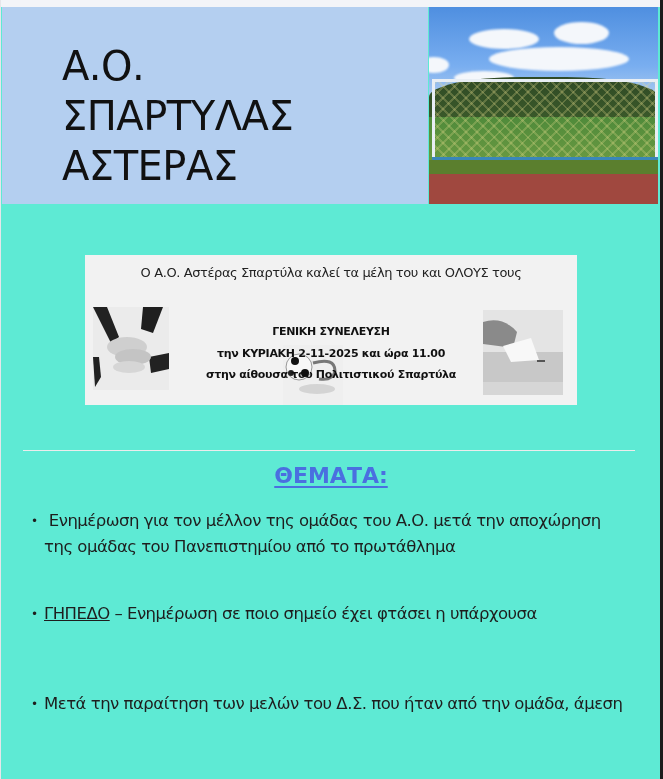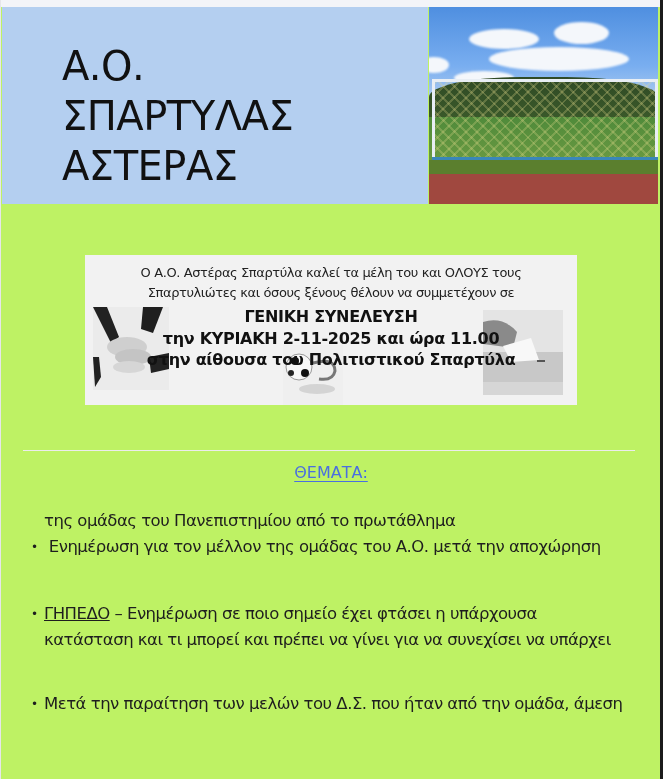--- a/index.html
+++ b/index.html
@@ -11,7 +11,7 @@
     .page {
       position: absolute; left: 0; top: 0;
       width: 660px; height: 779px;
-      background: #bef264;
+      background: #5eead4;
       border-left: 1px solid #e6e6ea;
     }
     .right-edge {

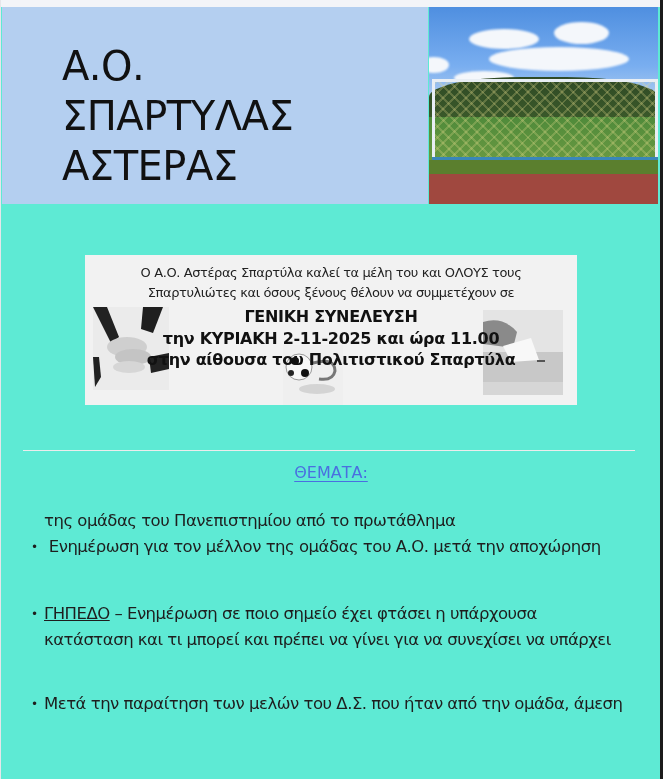--- a/index.html
+++ b/index.html
@@ -179,7 +179,6 @@
       </svg>
     </div>
     <div class="invite-line invite-normal" style="top:10px;text-align:center;">Ο Α.Ο. Αστέρας Σπαρτύλα καλεί τα μέλη του και ΟΛΟΥΣ τους</div>
-    <div class="invite-line invite-normal" style="top:30px;">Σπαρτυλιώτες και όσους ξένους θέλουν να συμμετέχουν σε</div>
     <div class="invite-line invite-bold" style="top:52px;">ΓΕΝΙΚΗ ΣΥΝΕΛΕΥΣΗ</div>
     <div class="invite-line invite-bold" style="top:74px;">την ΚΥΡΙΑΚΗ 2-11-2025 και ώρα 11.00</div>
     <div class="invite-line invite-bold" style="top:95px;">στην αίθουσα του  Πολιτιστικού Σπαρτύλα</div>

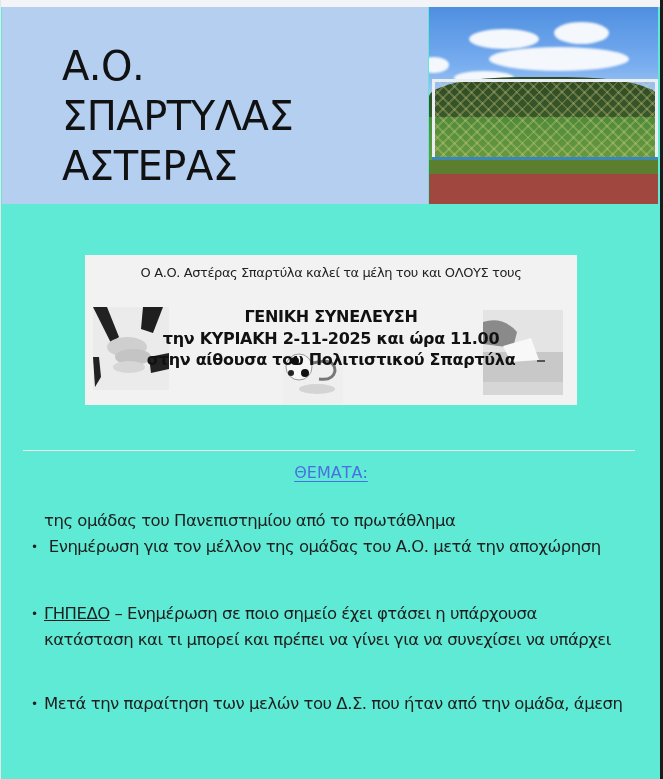--- a/index.html
+++ b/index.html
@@ -84,7 +84,7 @@
       color: #222; white-space: nowrap;
     }
     .invite-normal { font-size: 13px; font-family: "DejaVu Sans", sans-serif; letter-spacing: -0.4px; }
-    .invite-bold { font-size: 16px; font-weight: bold; font-family: "DejaVu Sans", sans-serif; color: #111; letter-spacing: -0.3px; }
+    .invite-bold { font-size: 11px; font-weight: bold; font-family: "DejaVu Sans", sans-serif; color: #111; letter-spacing: -0.3px; margin-top: 18px; }
     .img-hands {
       position: absolute; left: 8px; top: 52px; width: 76px; height: 83px;
       background: #e9e9e9; overflow: hidden;

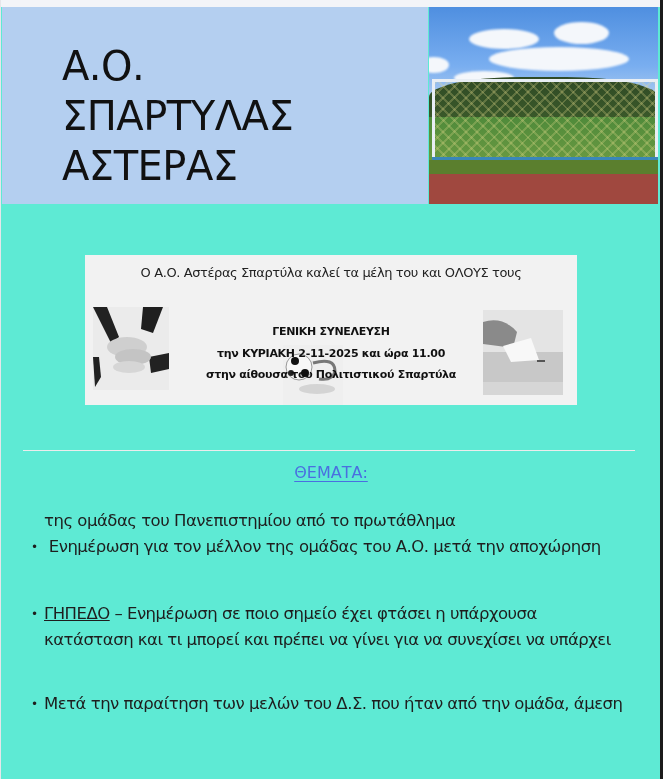--- a/index.html
+++ b/index.html
@@ -103,7 +103,7 @@
     
     .topics-heading {
       position: absolute; left: 0; top: 463px; width: 660px; text-align: center;
-      font-size: 16px; font-weight: normal; color: #4a6fe0;
+      font-size: 22px; font-weight: bold; color: #4a6fe0;
       font-family: "DejaVu Sans", sans-serif;
     }
     .topics-heading span { text-decoration: underline; text-underline-offset: 3px; }

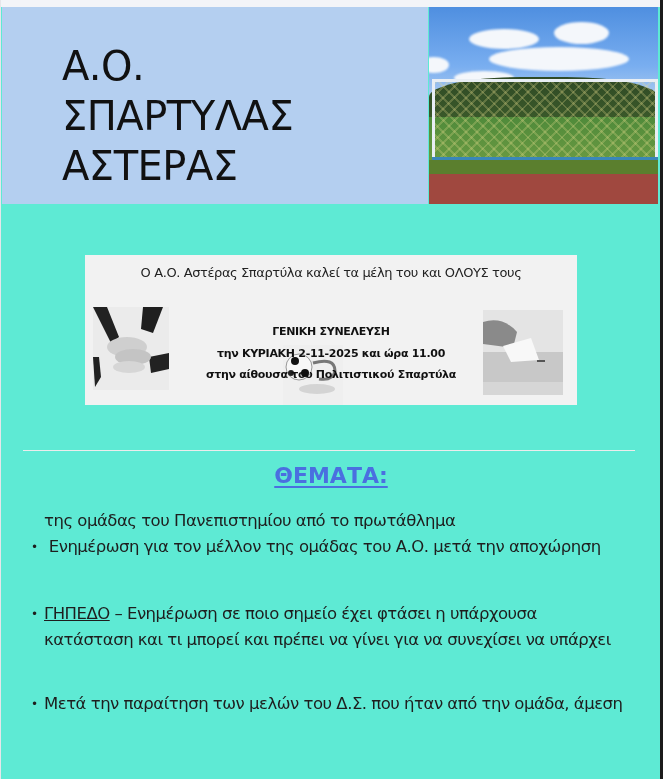--- a/index.html
+++ b/index.html
@@ -191,8 +191,8 @@
   </div>
 
   <div class="topic" style="top:508px;">
+    <div><span class="bullet">•</span><span> Ενημέρωση για τον μέλλον της ομάδας του Α.Ο. μετά την αποχώρηση</span></div>
     <div style="padding-left:13px;">της ομάδας του Πανεπιστημίου από το πρωτάθλημα</div>
-    <div><span class="bullet">•</span><span> Ενημέρωση για τον μέλλον της ομάδας του Α.Ο. μετά την αποχώρηση</span></div>
   </div>
 
   <div class="topic" style="top:601px;">

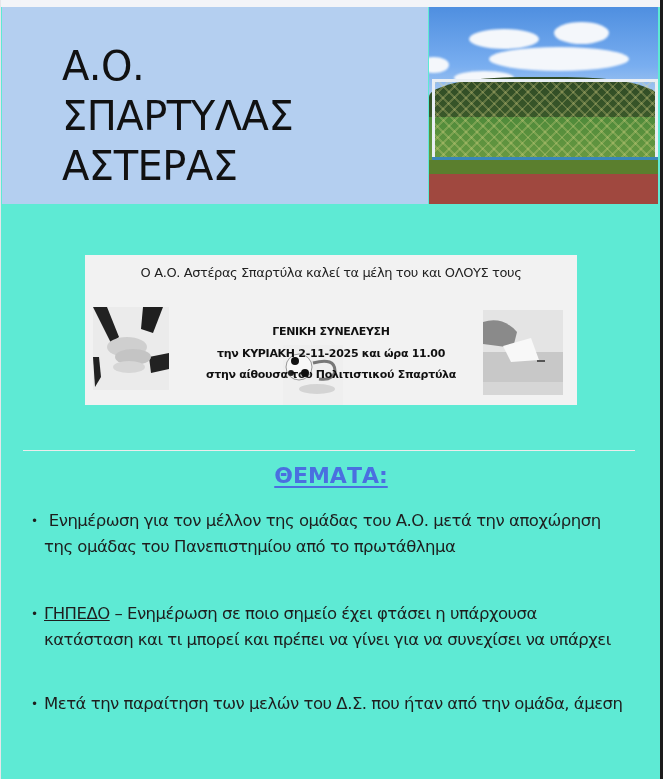--- a/index.html
+++ b/index.html
@@ -197,7 +197,6 @@
 
   <div class="topic" style="top:601px;">
     <div><span class="bullet">•</span><span class="underlined">ΓΗΠΕΔΟ</span><span> – Ενημέρωση σε ποιο σημείο έχει φτάσει η υπάρχουσα</span></div>
-    <div style="padding-left:13px;">κατάσταση και τι μπορεί και πρέπει να γίνει για να συνεχίσει να υπάρχει</div>
   </div>
 
   <div class="topic" style="top:691px;">

